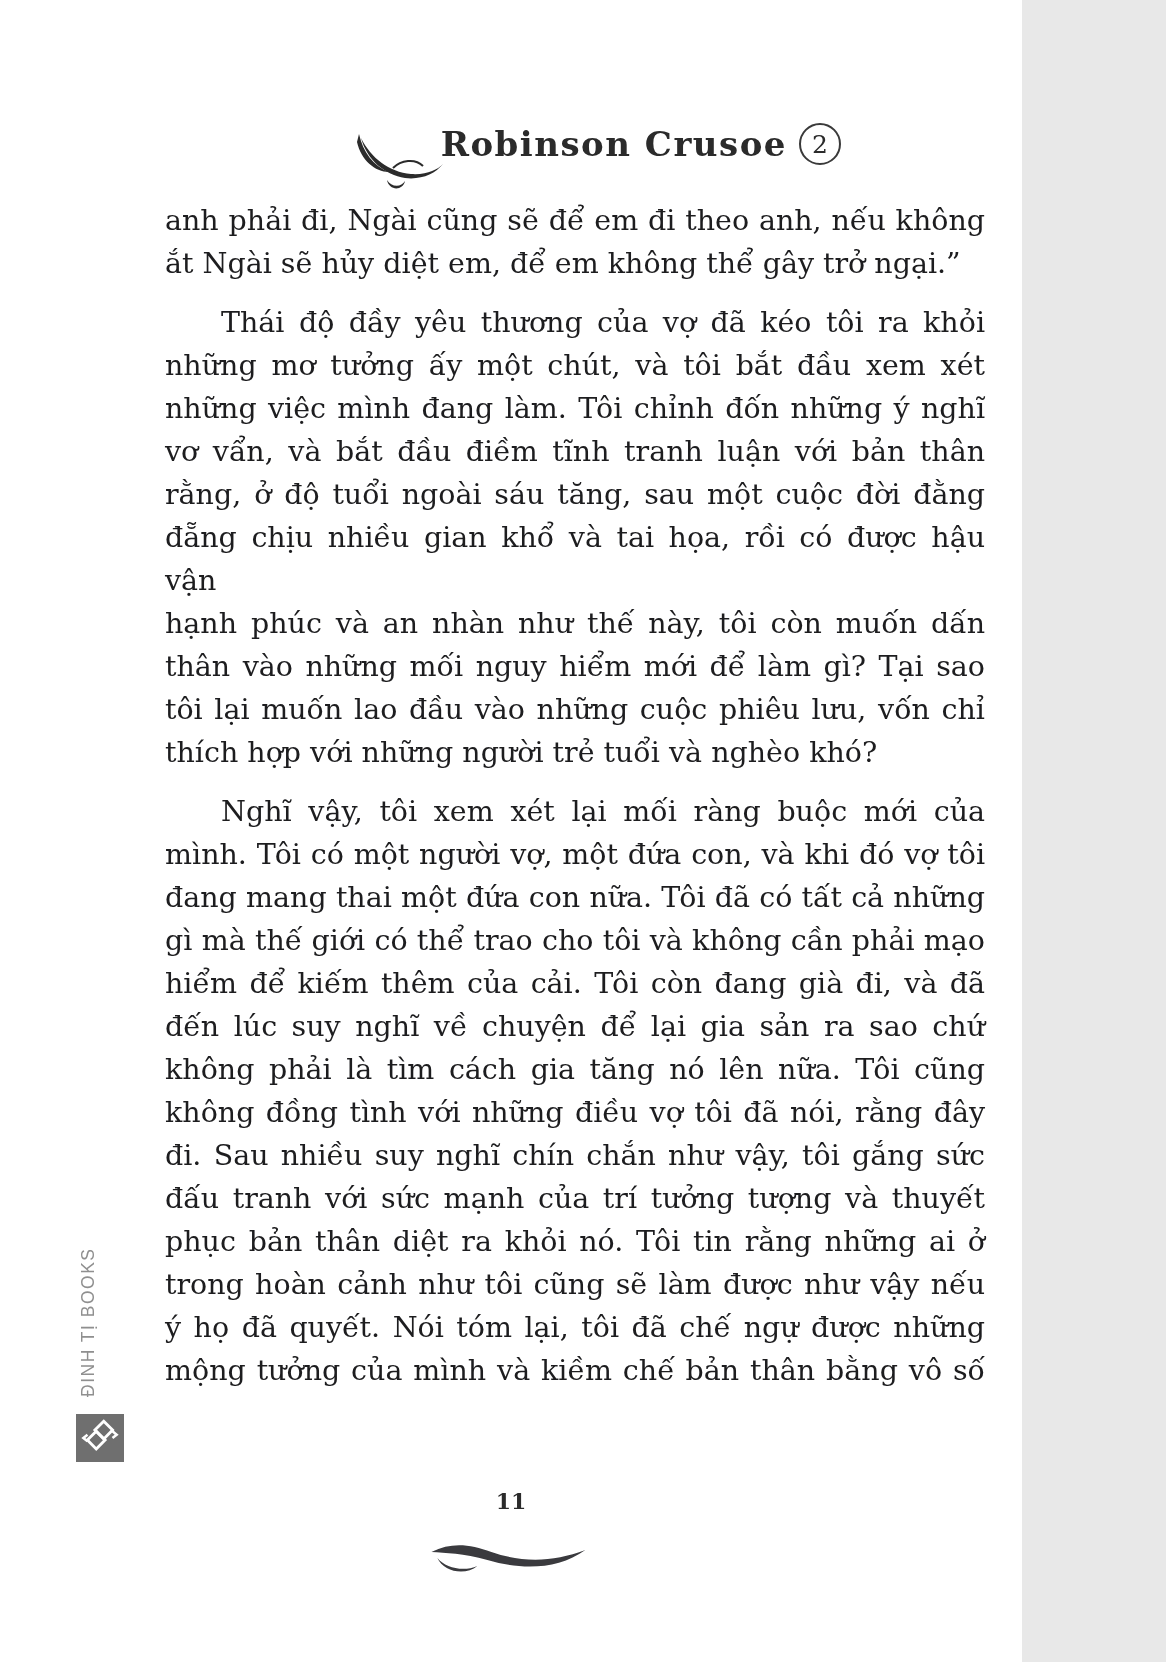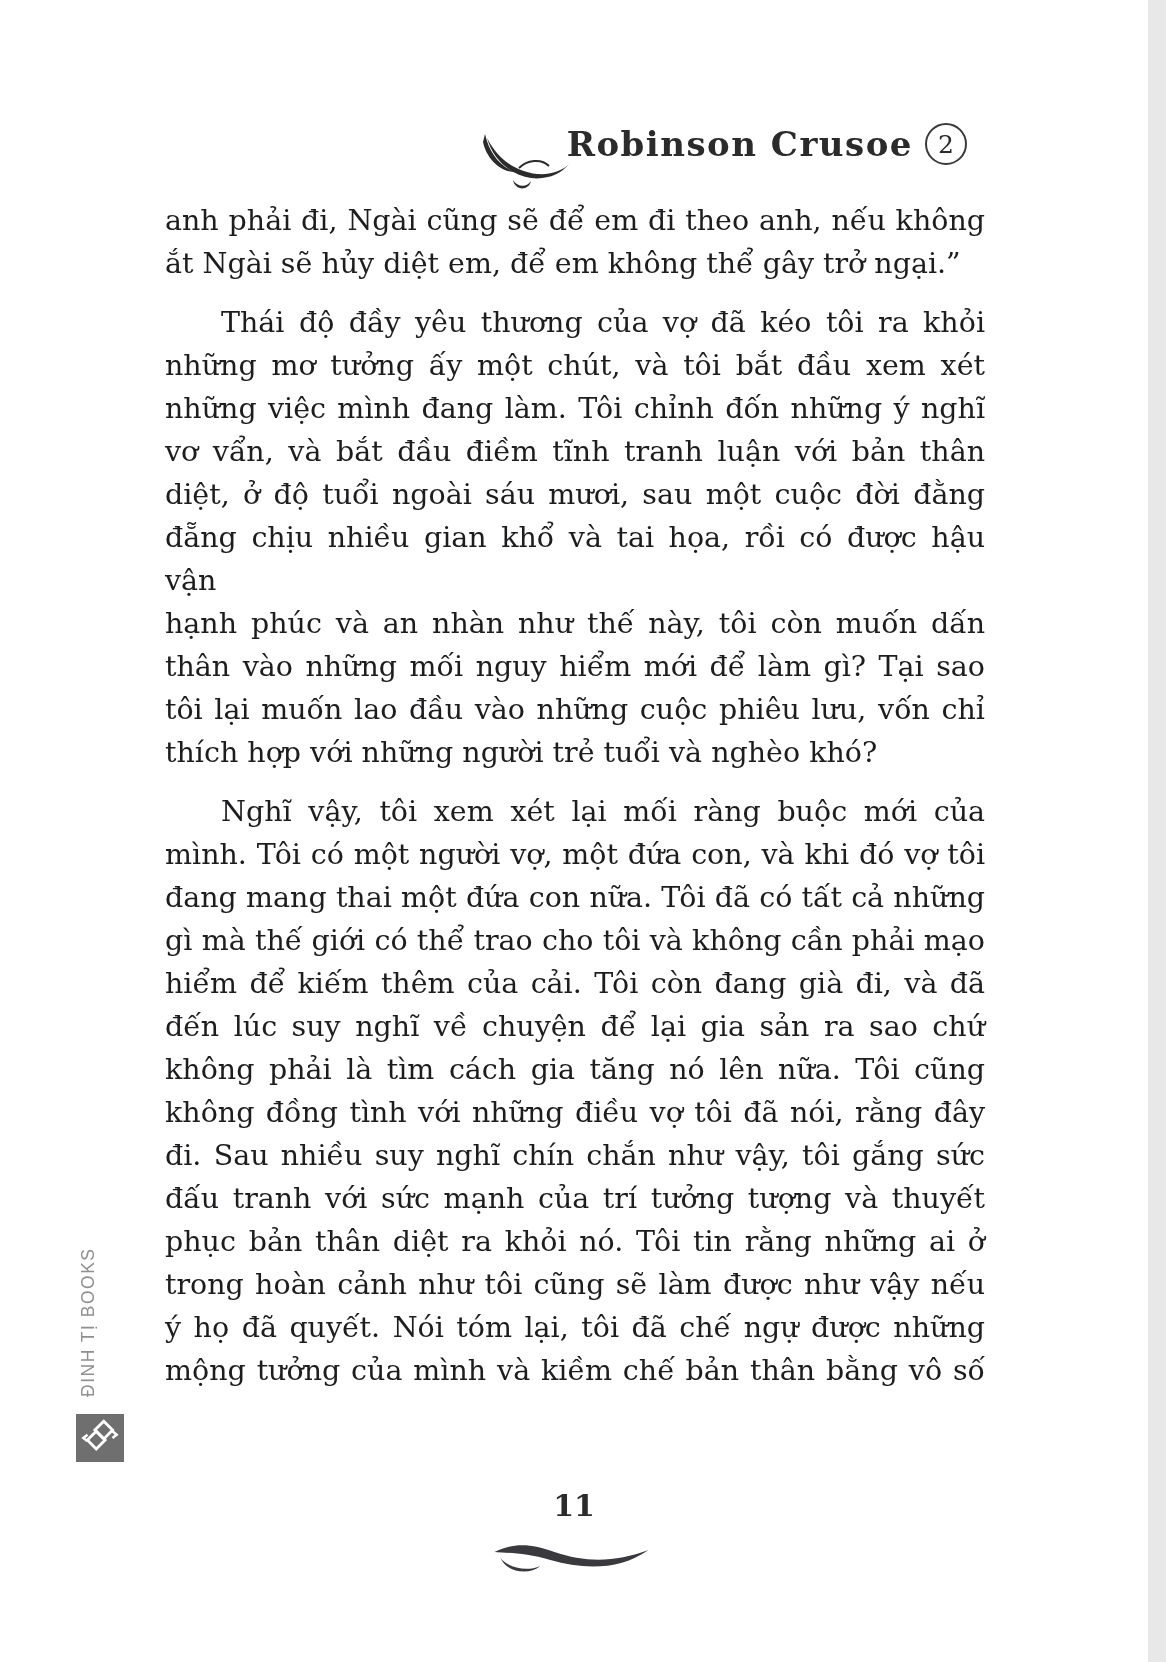--- a/index.html
+++ b/index.html
@@ -5,7 +5,7 @@
   html,body{margin:0;padding:0;background:#e8e8e8;}
   .page{
     position:relative;
-    width:1148px;height:1662px;
+    width:1022px;height:1662px;
     background:#ffffff;
     overflow:hidden;
     font-family:"DejaVu Serif", serif;

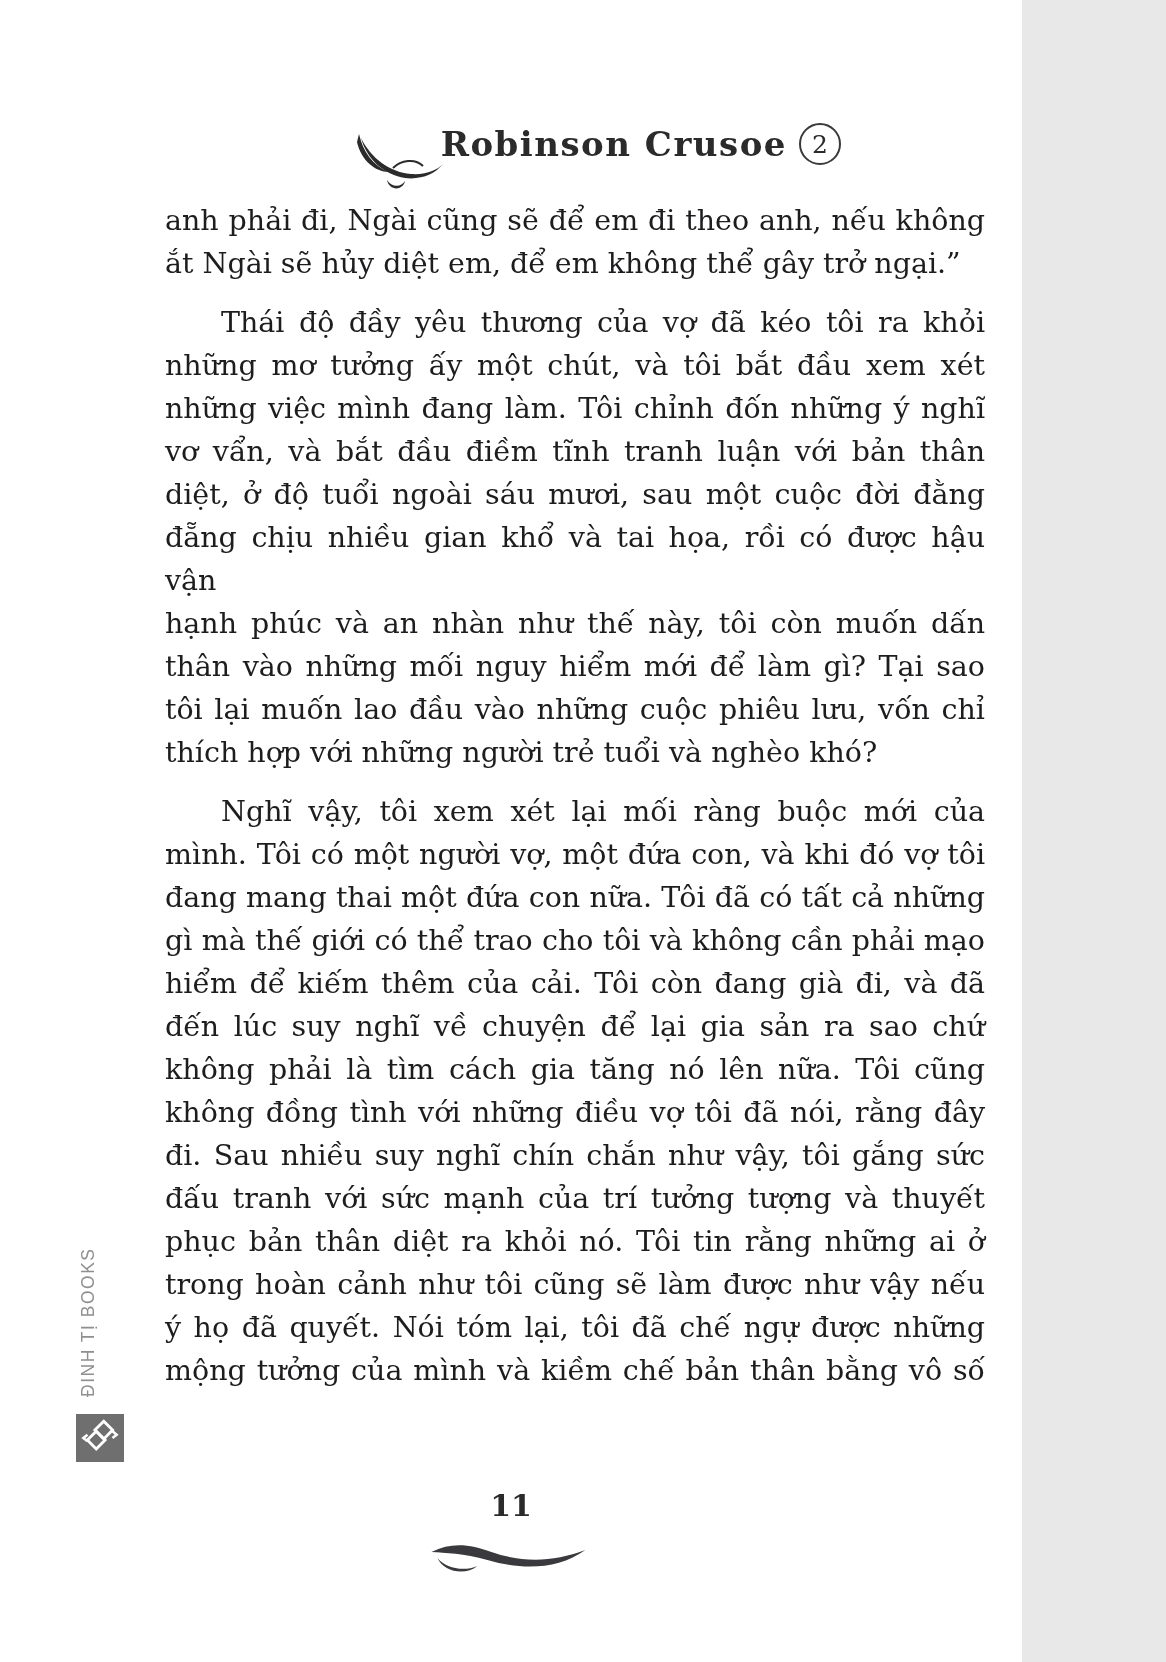--- a/index.html
+++ b/index.html
@@ -120,7 +120,7 @@
         <div class="line">những mơ tưởng ấy một chút, và tôi bắt đầu xem xét</div>
         <div class="line">những việc mình đang làm. Tôi chỉnh đốn những ý nghĩ</div>
         <div class="line">vơ vẩn, và bắt đầu điềm tĩnh tranh luận với bản thân</div>
-        <div class="line">diệt, ở độ tuổi ngoài sáu mươi, sau một cuộc đời đằng</div>
+        <div class="line">rằng, ở độ tuổi ngoài sáu tăng, sau một cuộc đời đằng</div>
         <div class="line">đẵng chịu nhiều gian khổ và tai họa, rồi có được hậu vận</div>
         <div class="line">hạnh phúc và an nhàn như thế này, tôi còn muốn dấn</div>
         <div class="line">thân vào những mối nguy hiểm mới để làm gì? Tại sao</div>

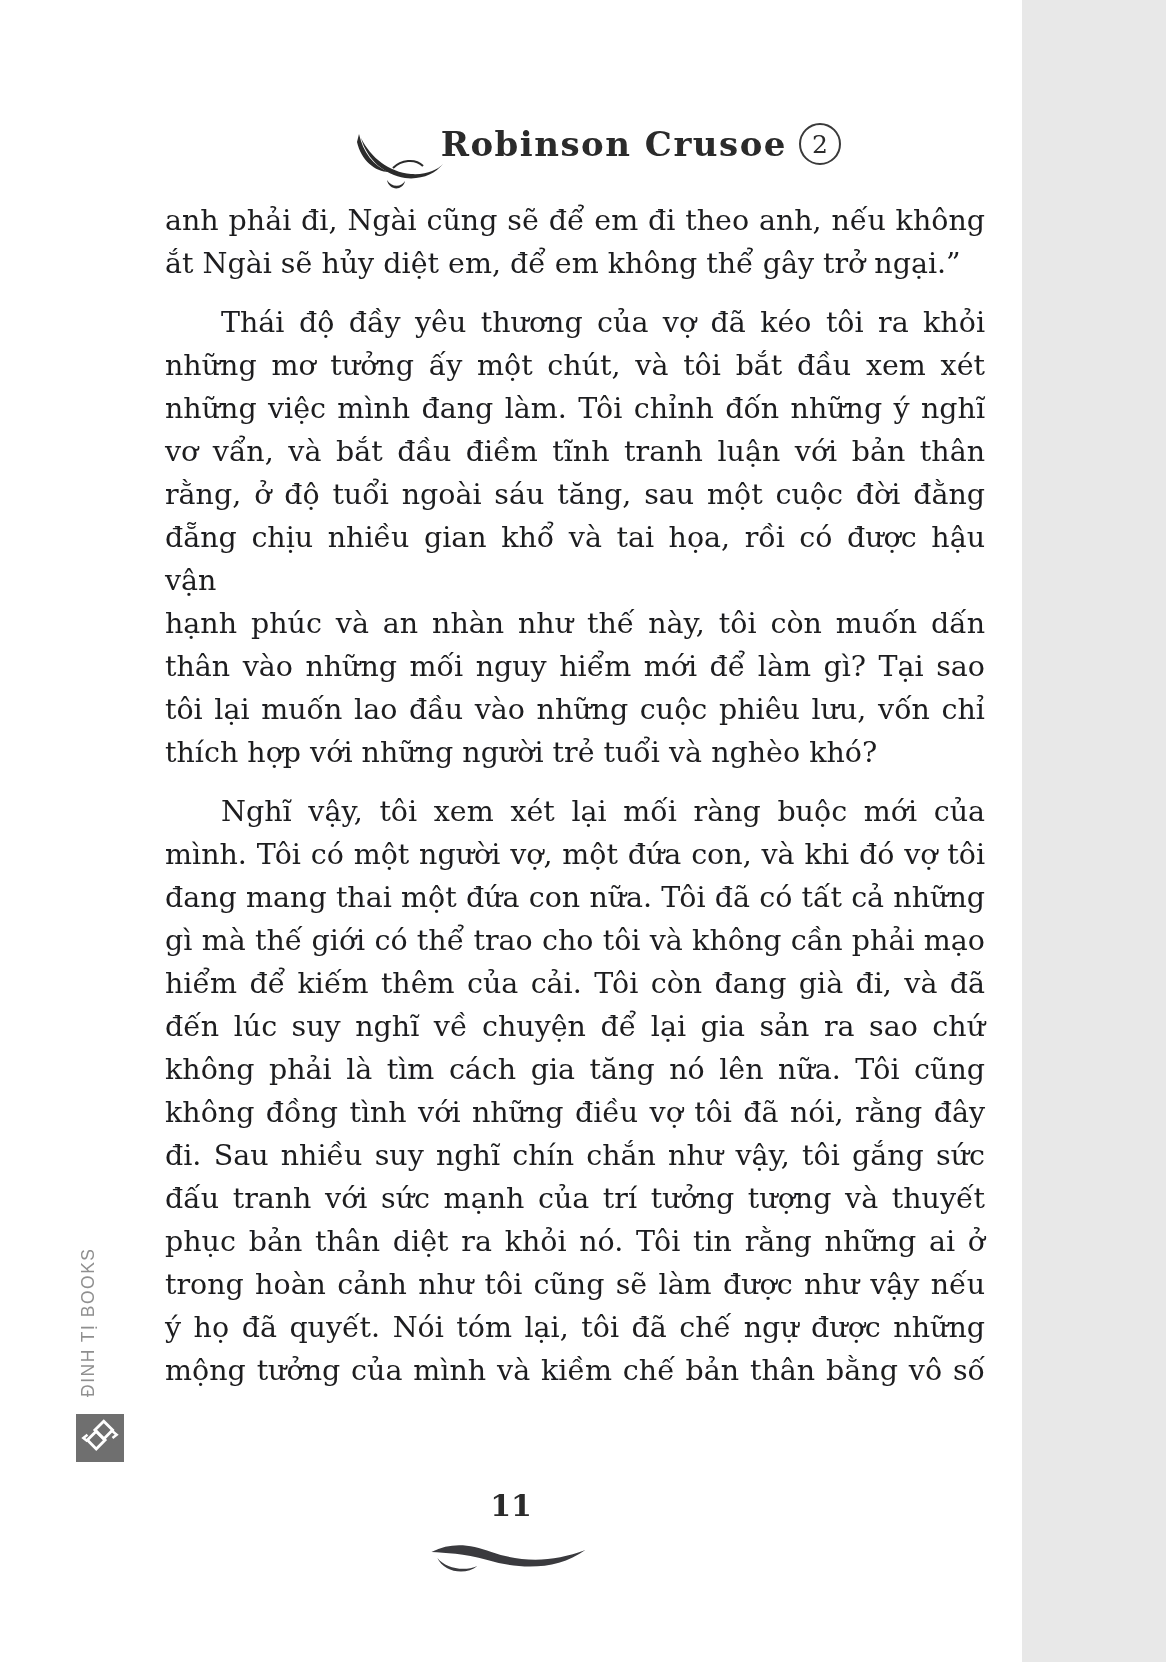--- a/index.html
+++ b/index.html
@@ -81,7 +81,7 @@
     position:absolute;
     top:1488px; left:0; width:100%;
     text-align:center;
-    font-size:30px;
+    font-size:22px;
     font-weight:700;
     color:#2b2b2b;
   }

